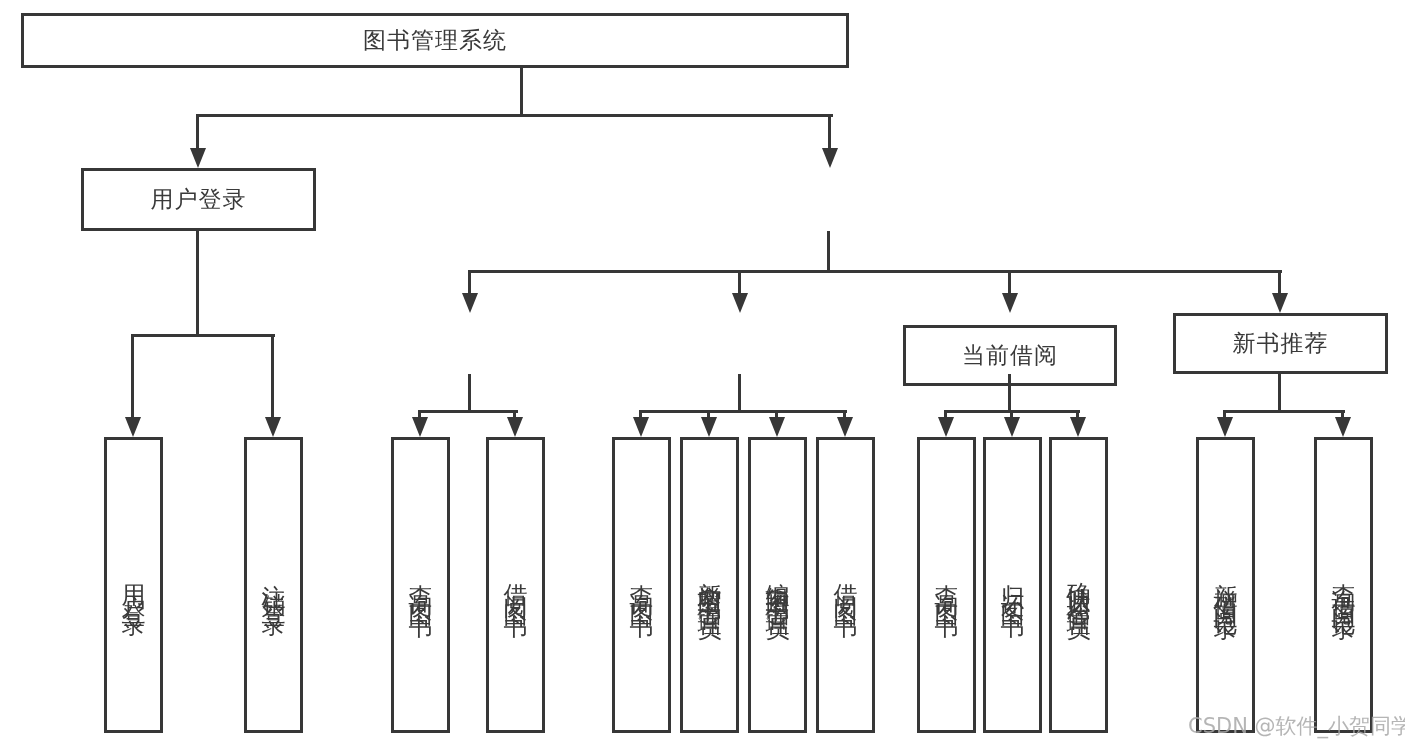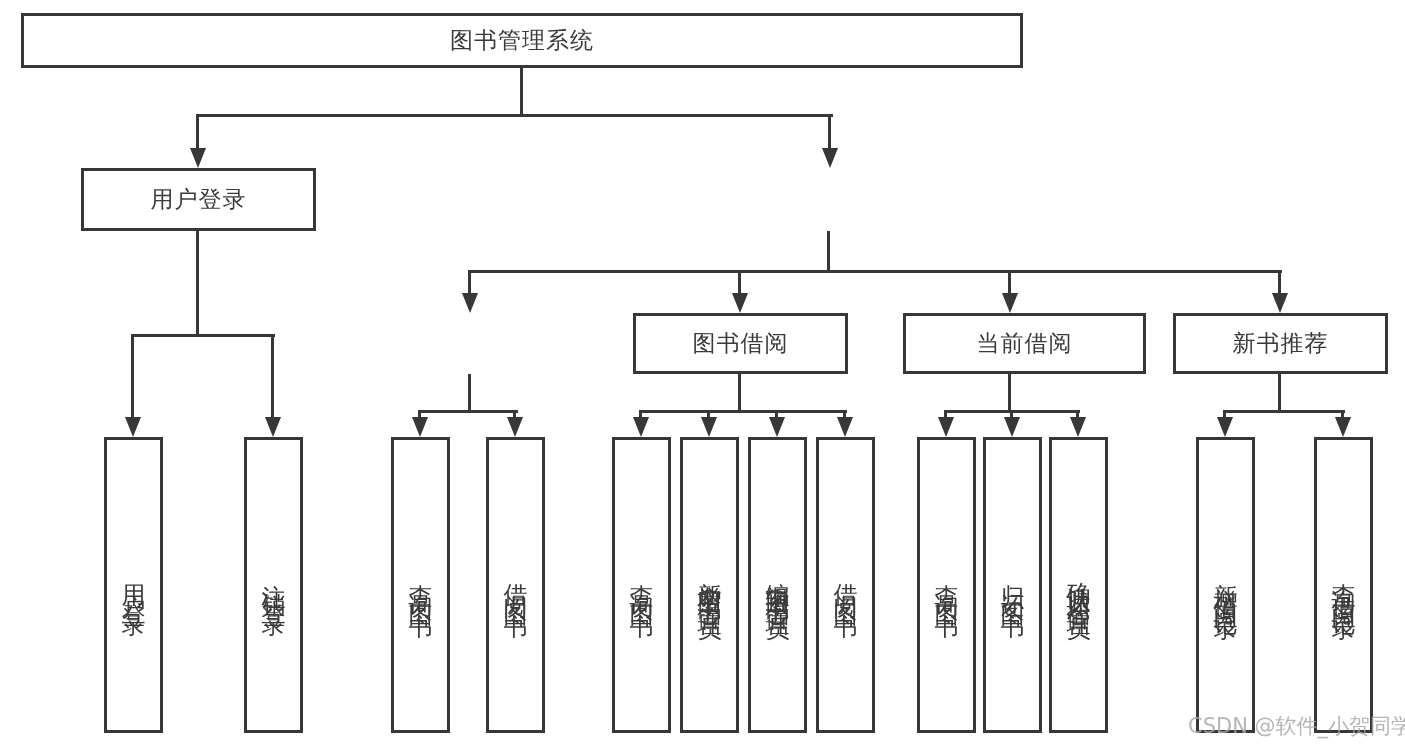--- a/index.html
+++ b/index.html
@@ -82,7 +82,7 @@
 
 <div id="canvas">
 
-  <div class="hbox" style="left:21px; top:13px; width:1002px; height:55px">
+  <div class="hbox" style="left:21px; top:13px; width:828px; height:55px">
     <span class="lbl">图书管理系统</span>
   </div>
 

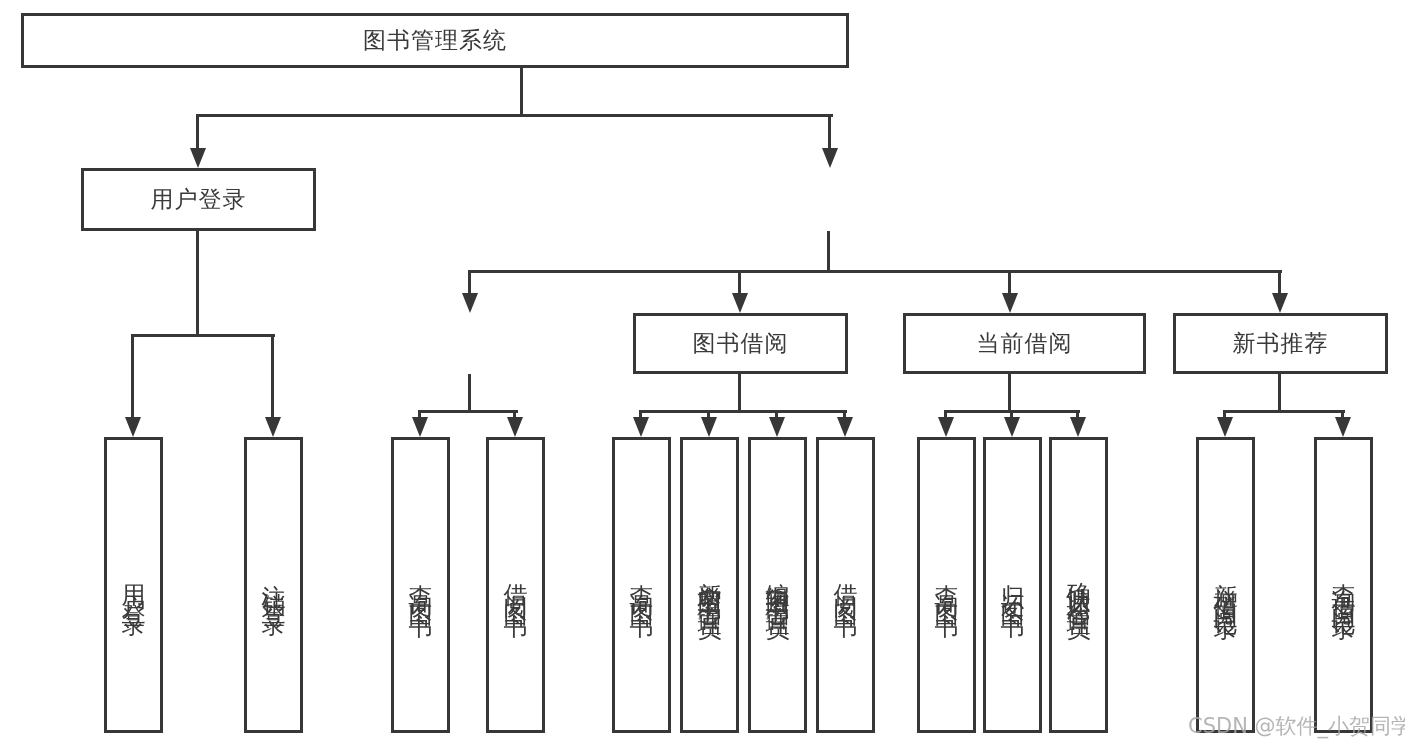--- a/index.html
+++ b/index.html
@@ -115,9 +115,6 @@
   <div class="vline" style="left:1278px; top:270px; height:25px"></div>
   <div class="arrow" style="left:1272px; top:293px"></div>
 
-  <div class="hbox" style="left:633px; top:313px; width:215px; height:61px">
-    <span class="lbl">图书借阅</span>
-  </div>
   <div class="hbox" style="left:903px; top:313px; width:243px; height:61px">
     <span class="lbl">当前借阅</span>
   </div>

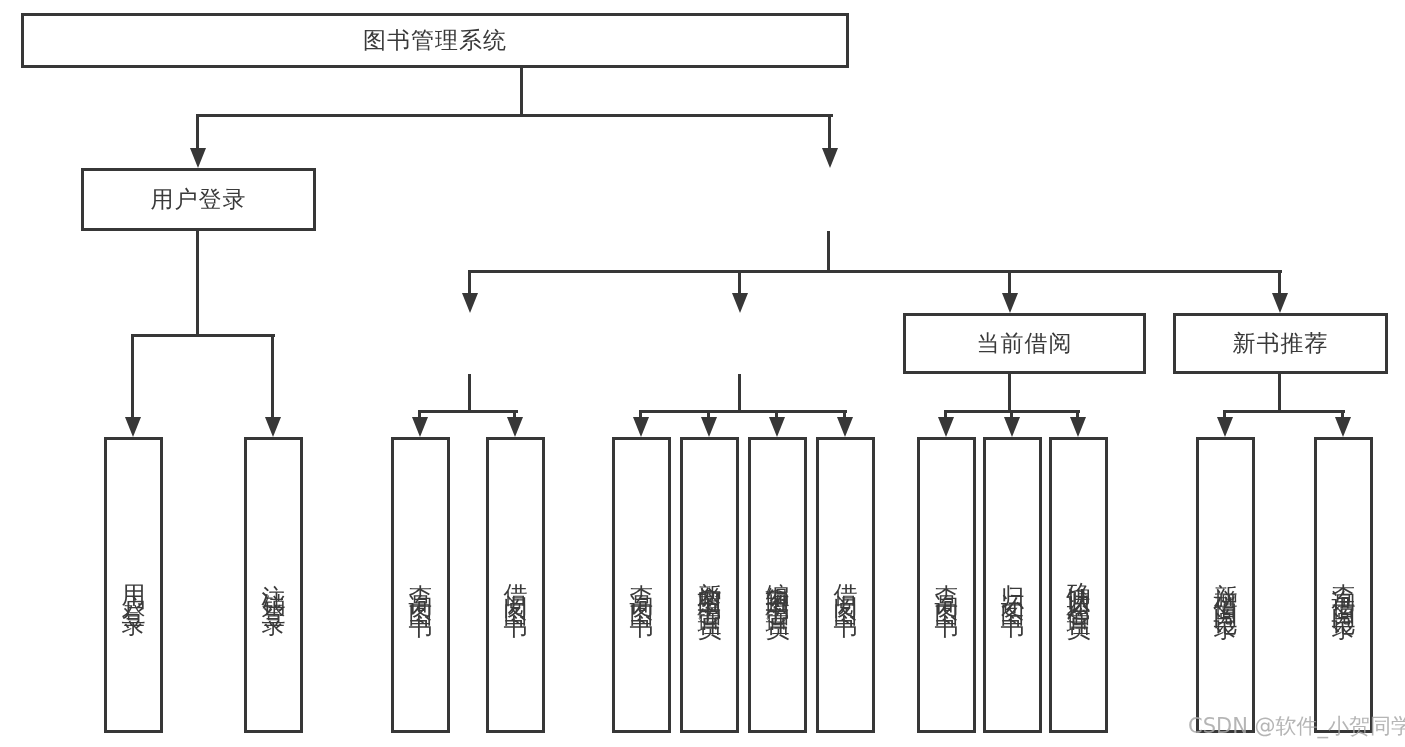--- a/index.html
+++ b/index.html
@@ -115,7 +115,7 @@
   <div class="vline" style="left:1278px; top:270px; height:25px"></div>
   <div class="arrow" style="left:1272px; top:293px"></div>
 
-  <div class="hbox" style="left:903px; top:313px; width:243px; height:61px">
+  <div class="hbox" style="left:903px; top:325px; width:214px; height:61px">
     <span class="lbl">当前借阅</span>
   </div>
   <div class="hbox" style="left:1173px; top:313px; width:215px; height:61px">

